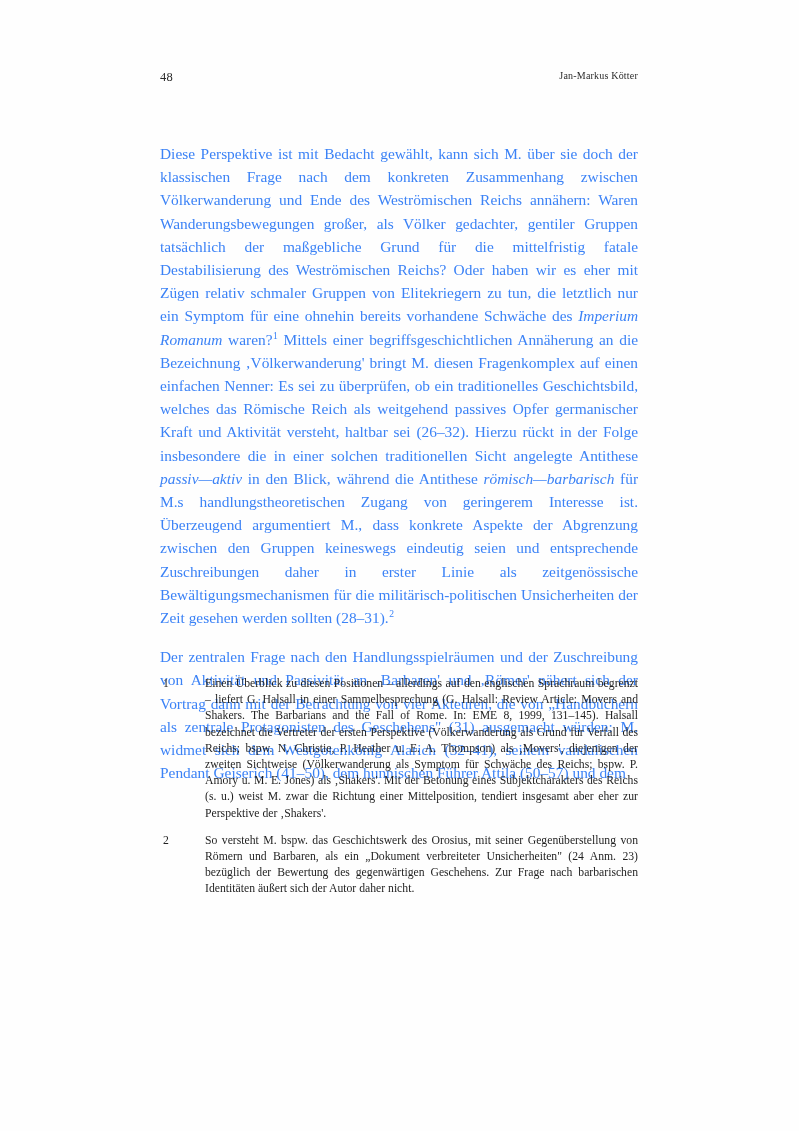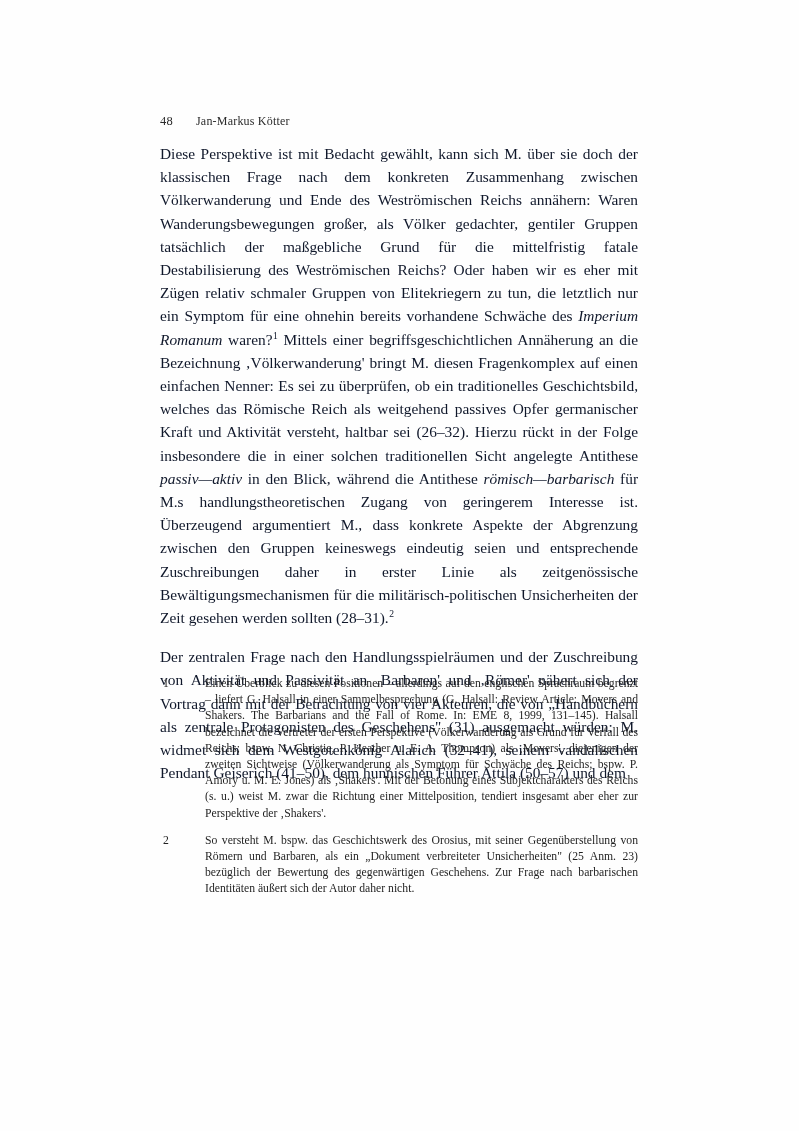--- a/index.html
+++ b/index.html
@@ -32,7 +32,6 @@
     height: 20px;
     font-size: 12.5px;
     color: #2b2b2b;
-    margin-top: 44px;
   }
   .folio {
     position: absolute;

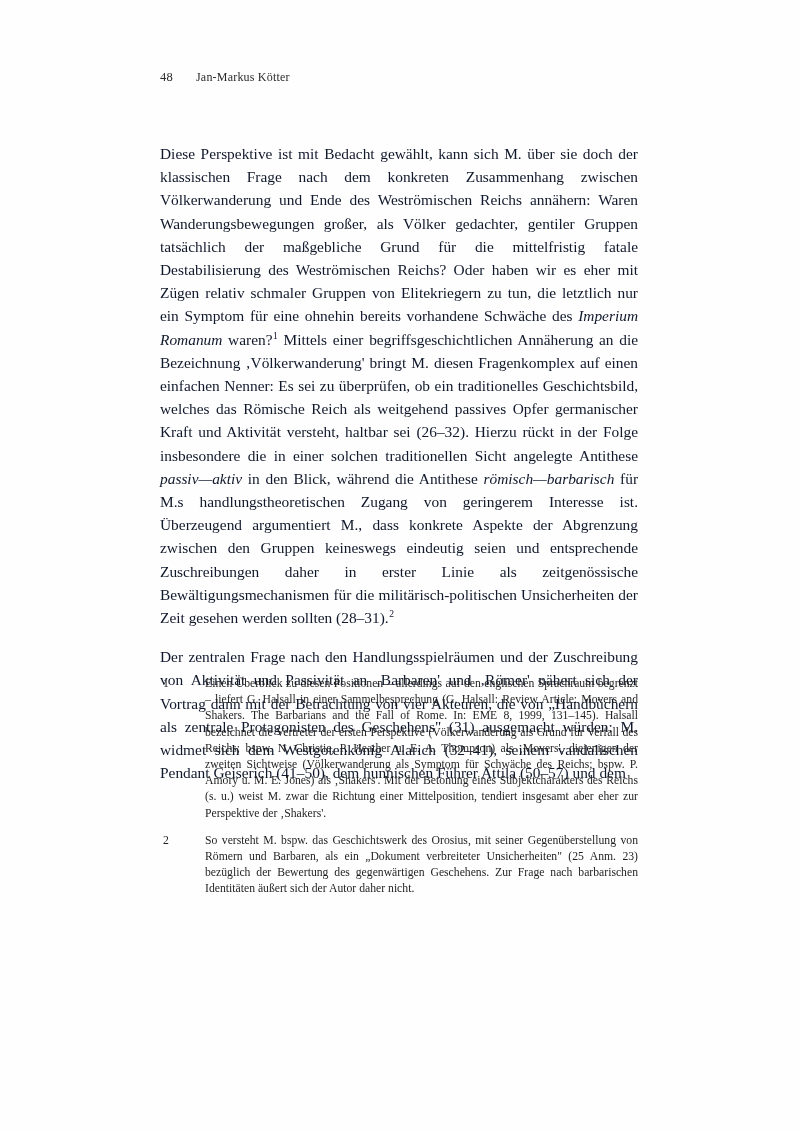--- a/index.html
+++ b/index.html
@@ -45,8 +45,8 @@
     left: 0;
     right: 0;
     top: 0;
-    text-align: left;
-    font-size: 12px;
+    text-align: right;
+    font-size: 10px;
     letter-spacing: 0.2px;
     padding-left: 36px;
   }

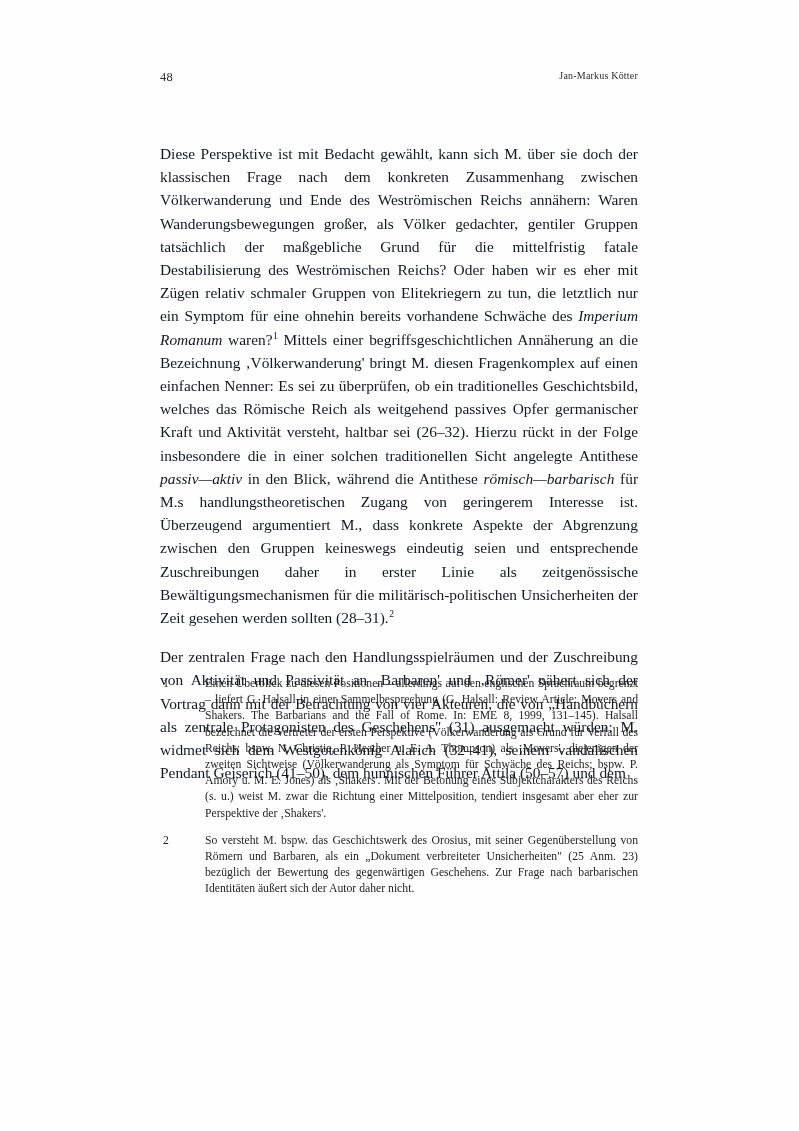--- a/index.html
+++ b/index.html
@@ -66,7 +66,7 @@
     text-align: justify;
     text-justify: inter-word;
     hyphens: manual;
-    color: #0f172a;
+    color: #3b82f6;
   }
   p.body-par + p.body-par {
     margin-top: 16px;

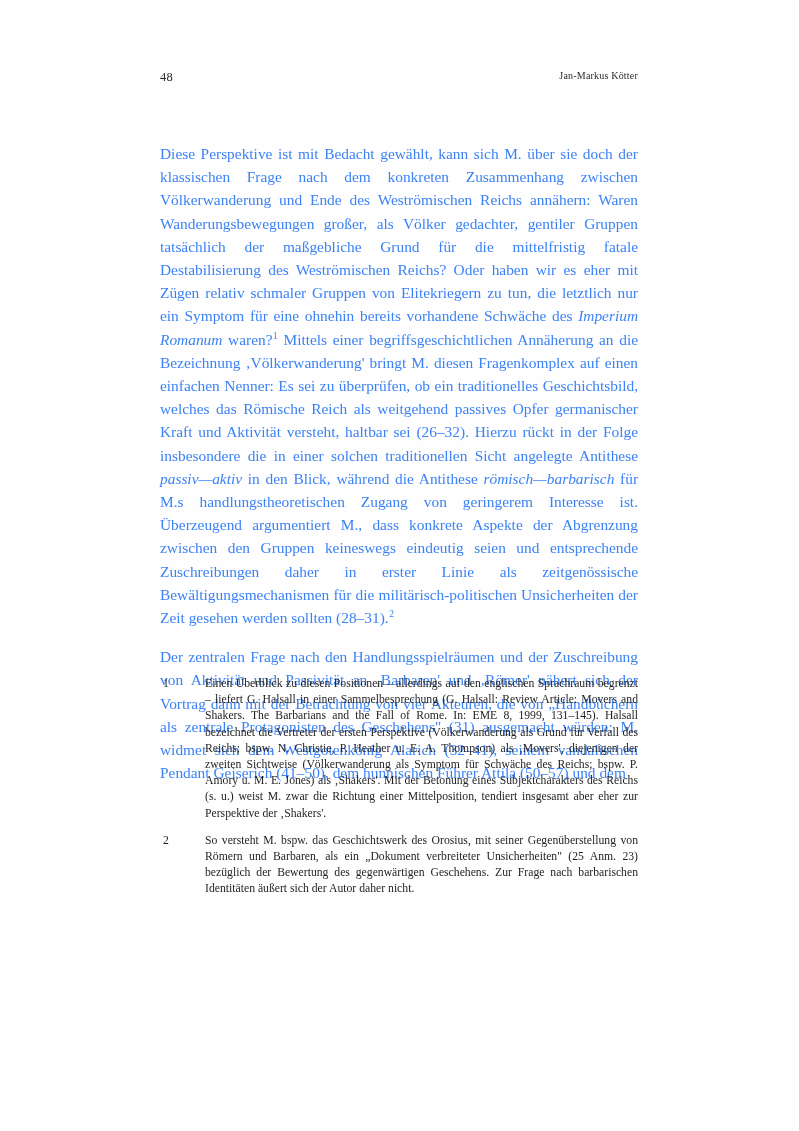--- a/index.html
+++ b/index.html
@@ -133,7 +133,7 @@
         </div>
         <div class="footnote">
           <span class="fn-num">2</span>
-          <span class="fn-text">So versteht M. bspw. das Geschichtswerk des Orosius, mit seiner Gegenüberstellung von Römern und Barbaren, als ein „Dokument verbreiteter Unsicherheiten" (25 Anm. 23) bezüglich der Bewertung des gegenwärtigen Geschehens. Zur Frage nach barbarischen Identitäten äußert sich der Autor daher nicht.</span>
+          <span class="fn-text">So versteht M. bspw. das Geschichtswerk des Orosius, mit seiner Gegenüberstellung von Römern und Barbaren, als ein „Dokument verbreiteter Unsicherheiten" (24 Anm. 23) bezüglich der Bewertung des gegenwärtigen Geschehens. Zur Frage nach barbarischen Identitäten äußert sich der Autor daher nicht.</span>
         </div>
       </div>
   </div>

